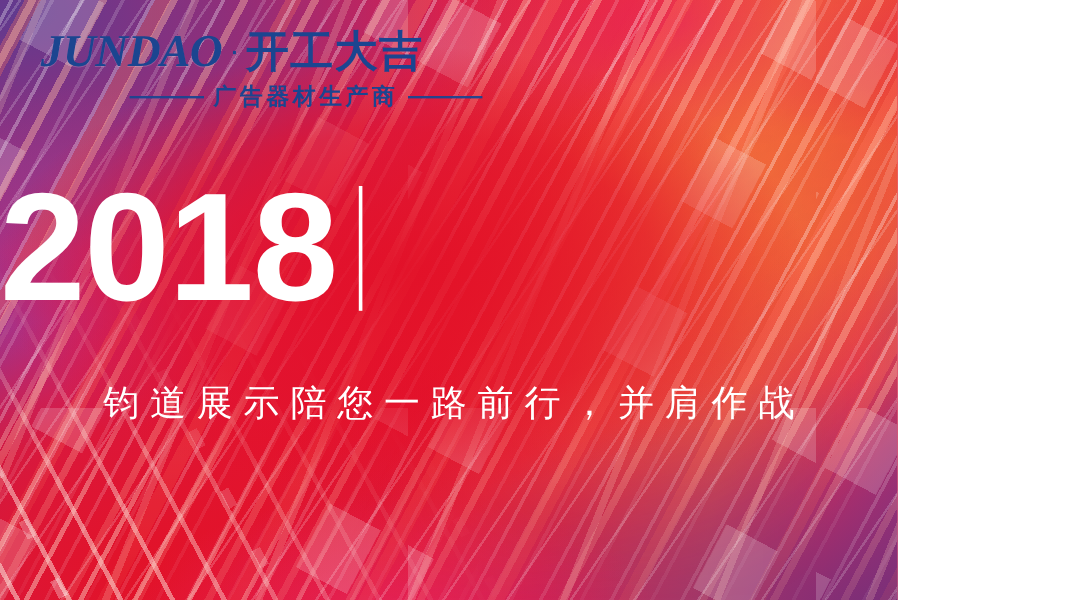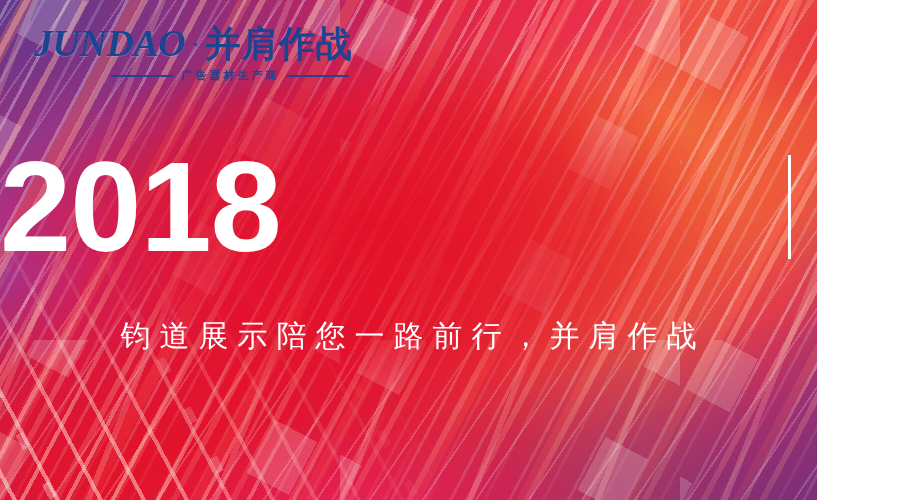--- a/index.html
+++ b/index.html
@@ -9,7 +9,7 @@
   }
   #banner {
     position: relative;
-    width: 817px;
+    width: 748px;
     height: 500px;
     overflow: hidden;
     font-family: "Liberation Sans", sans-serif;

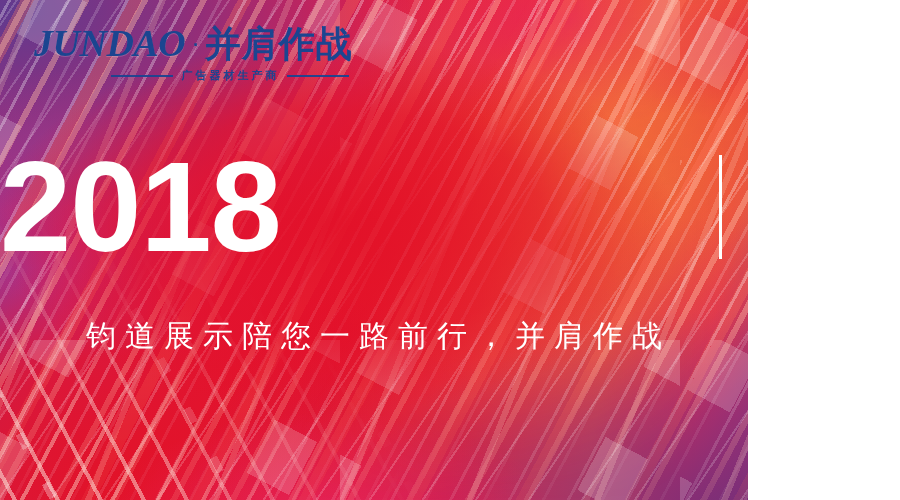--- a/index.html
+++ b/index.html
@@ -260,7 +260,7 @@
     <div class="logo-main">
       <span class="logo-latin">JUNDAO</span>
       <span class="logo-dot">·</span>
-      <span class="logo-cn">并肩作战</span>
+      <span class="logo-cn">开工大吉</span>
     </div>
     <div class="logo-sub">
       <span class="logo-rule"></span>

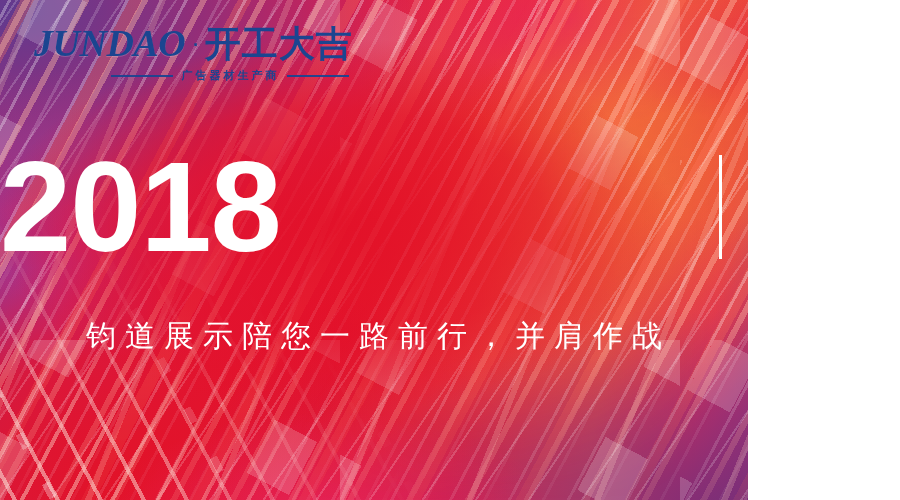--- a/index.html
+++ b/index.html
@@ -183,7 +183,7 @@
   }
   .logo-subtext {
     font-family: Liberation Mono, monospace;
-    font-size: 11px;
+    font-size: 19px;
     font-weight: bold;
     color: #1b4590;
     letter-spacing: 3px;

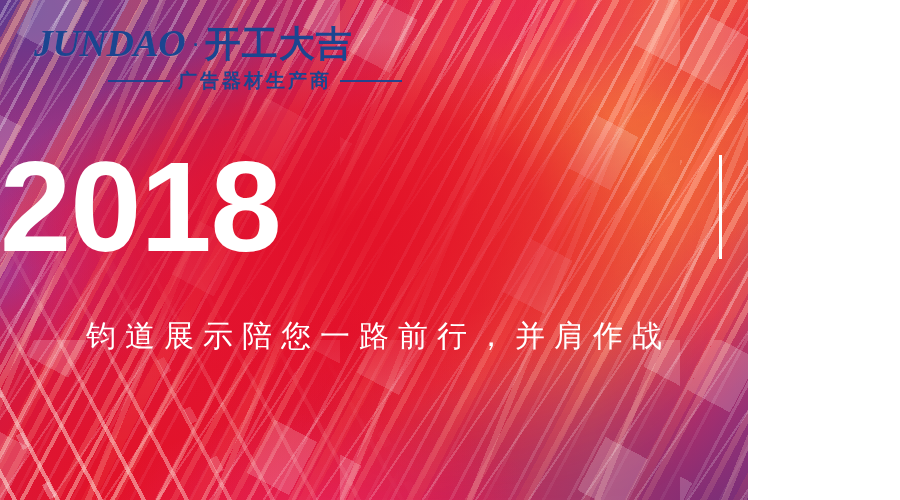--- a/index.html
+++ b/index.html
@@ -199,7 +199,7 @@
     top: 152px;
     display: flex;
     align-items: center;
-    justify-content: space-between;
+    justify-content: flex-start;
     z-index: 5;
   }
   .year {

